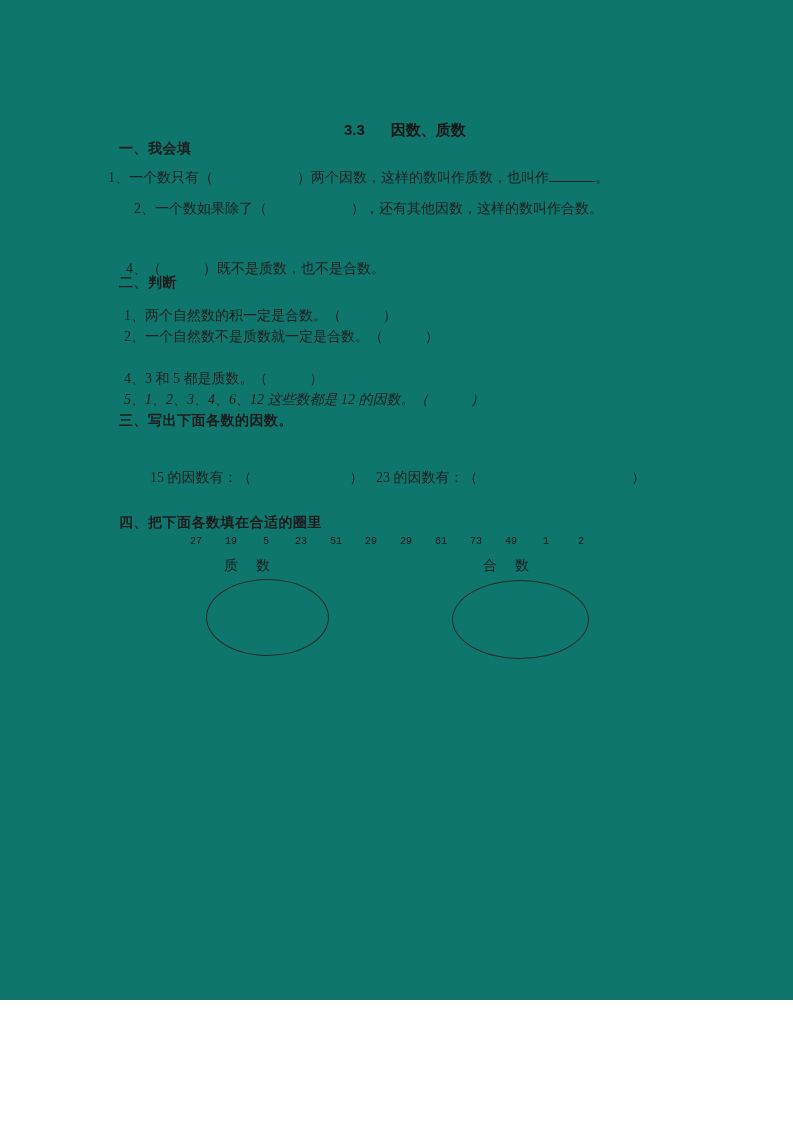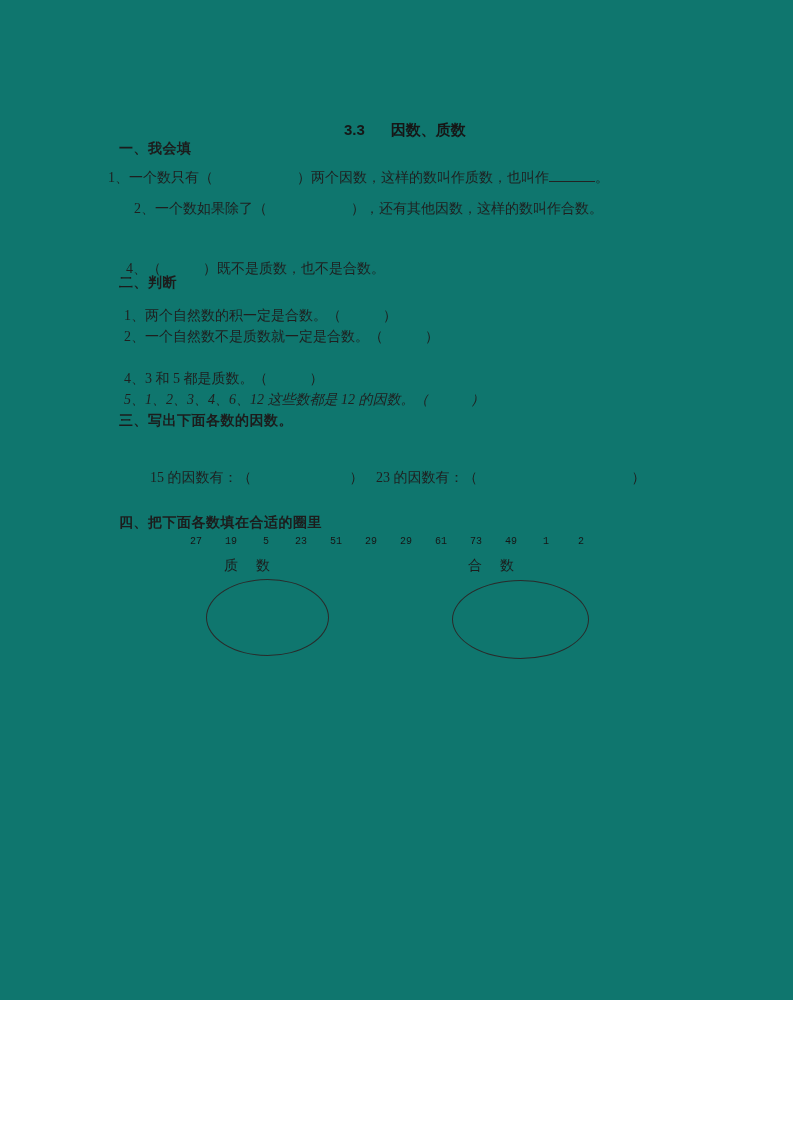--- a/index.html
+++ b/index.html
@@ -113,7 +113,7 @@
   </div>
 
   <div class="abs circle-label" style="left:224px; top:557px;">质　数</div>
-  <div class="abs circle-label" style="left:468px; top:557px;text-align:center;">合　数</div>
+  <div class="abs circle-label" style="left:483px; top:557px;text-align:center;">合　数</div>
 
   <div class="oval" style="left:206px; top:579px; width:121px; height:75px;"></div>
   <div class="oval" style="left:452px; top:580px; width:135px; height:77px;"></div>

